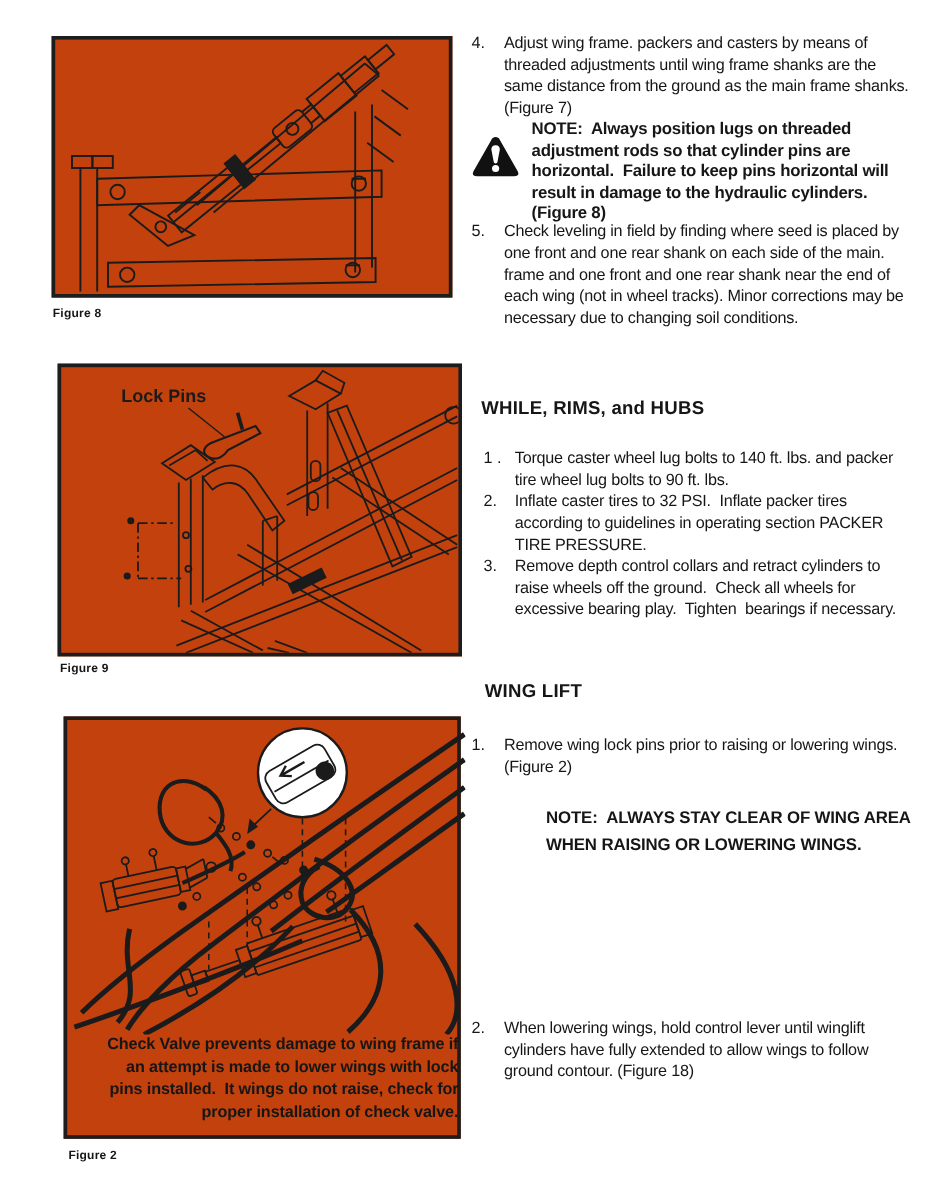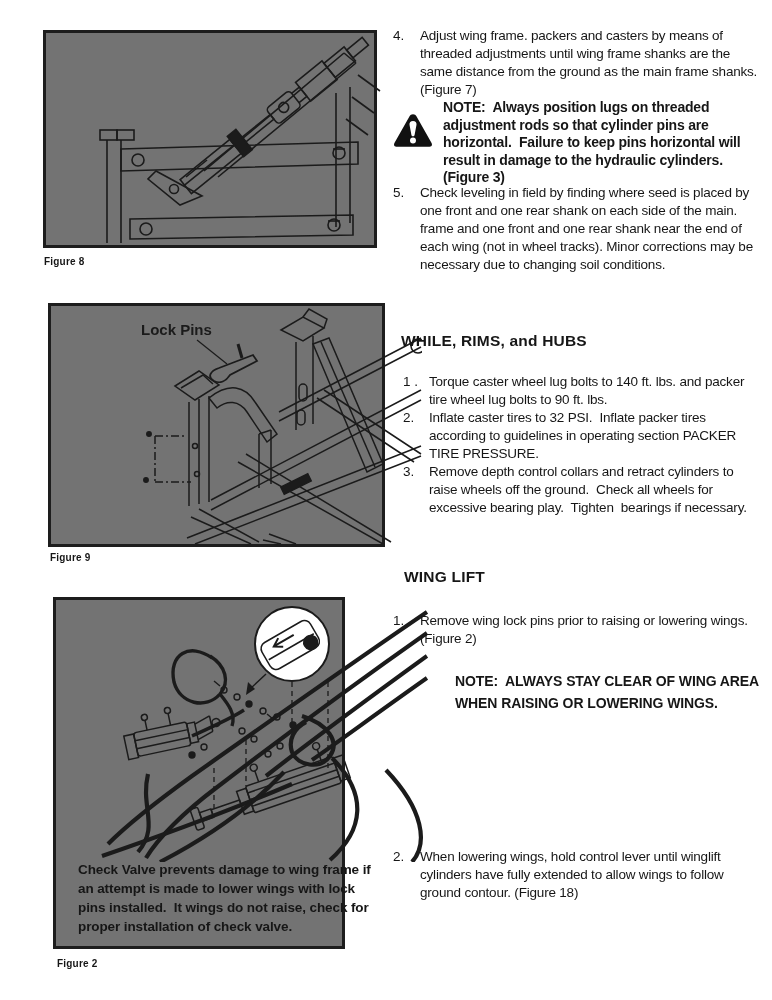--- a/index.html
+++ b/index.html
@@ -246,7 +246,7 @@
       <path d="M50 20 C44 20 40.5 24 41.2 29.5 L46 55 C46.6 59.5 53.4 59.5 54 55 L58.8 29.5 C59.5 24 56 20 50 20 Z" fill="#fff"></path>
       <circle cx="50" cy="69" r="7.5" fill="#fff"></circle>
     </svg>
-    <div class="notebold" style="margin-left:10px;width:314px">NOTE:  Always position lugs on threaded adjustment rods so that cylinder pins are horizontal.  Failure to keep pins horizontal will result in damage to the hydraulic cylinders. (Figure 3)</div>
+    <div class="notebold" style="margin-left:10px;width:314px">NOTE:  Always position lugs on threaded adjustment rods so that cylinder pins are horizontal.  Failure to keep pins horizontal will result in damage to the hydraulic cylinders. (Figure 8)</div>
   </div>
 
   <div class="rc li" id="lv-item5">

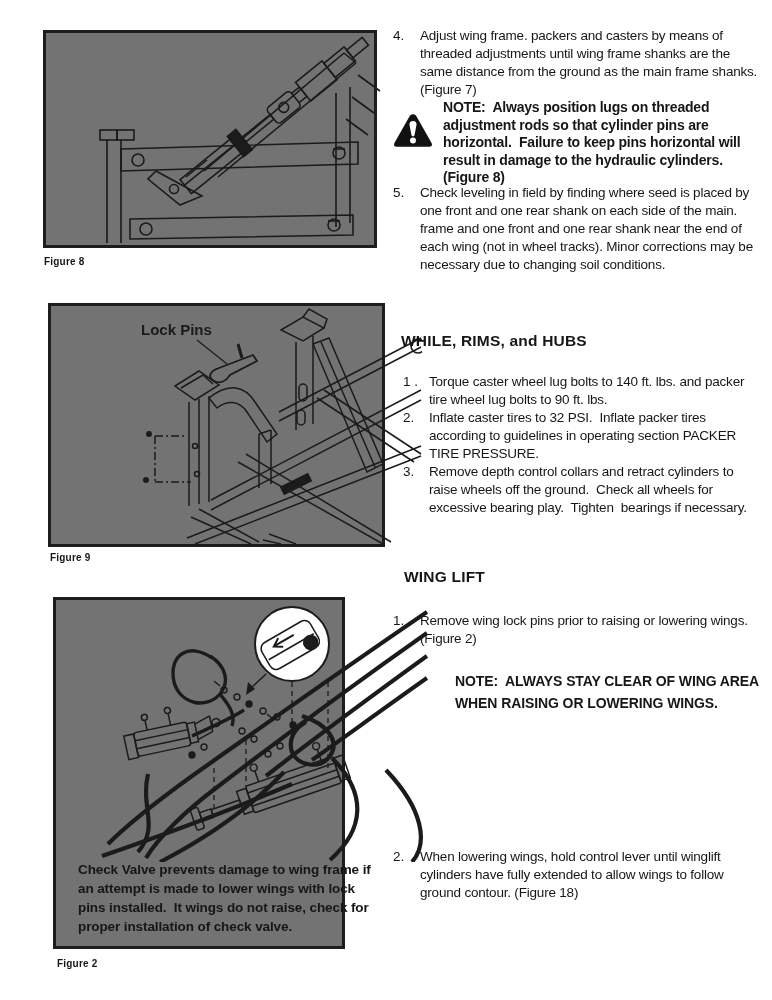--- a/index.html
+++ b/index.html
@@ -10,7 +10,7 @@
     overflow:hidden;
   }
   
-  .figbox{position:absolute;border:3px solid #1d1d1d;background:#737373;box-sizing:border-box;padding-left:40px;}
+  .figbox{position:absolute;border:3px solid #1d1d1d;background:#c2410c;box-sizing:border-box;}
   .fig8{left:43px;top:30px;width:334px;height:218px;}
   .fig9{left:48px;top:303px;width:337px;height:244px;}
   .fig10{left:53px;top:597px;width:292px;height:352px;}

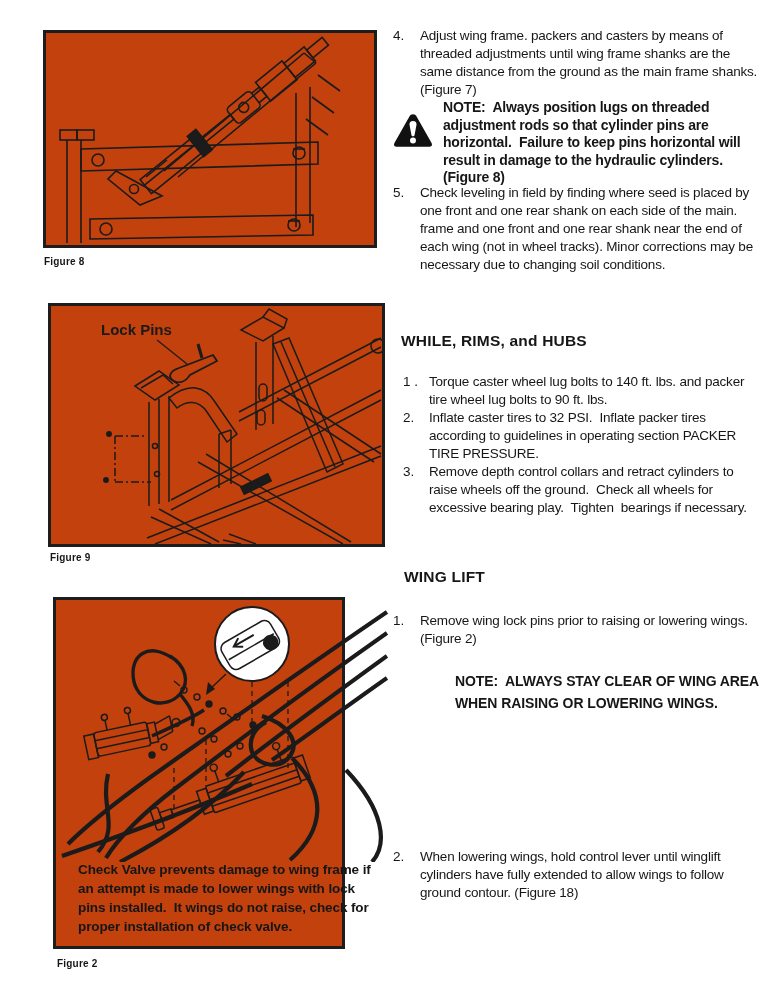--- a/index.html
+++ b/index.html
@@ -13,7 +13,7 @@
   .figbox{position:absolute;border:3px solid #1d1d1d;background:#c2410c;box-sizing:border-box;}
   .fig8{left:43px;top:30px;width:334px;height:218px;}
   .fig9{left:48px;top:303px;width:337px;height:244px;}
-  .fig10{left:53px;top:597px;width:292px;height:352px;}
+  .fig10{left:53px;top:597px;width:331px;height:352px;text-align:right;}
   .figbox svg{display:block;}
   .figcap{position:absolute;font-weight:bold;font-size:10px;letter-spacing:.2px;}
   .cap8{left:44px;top:256px;}

